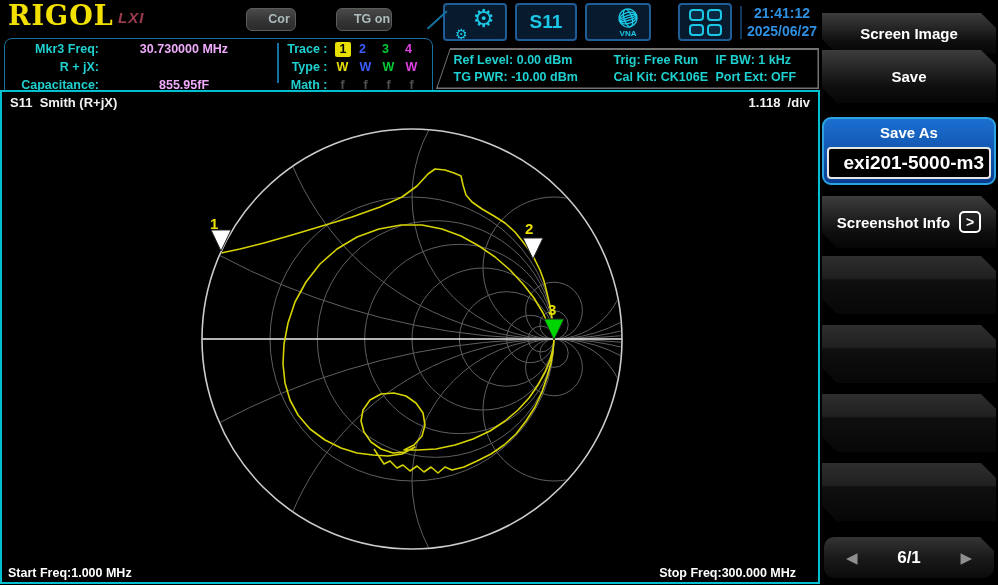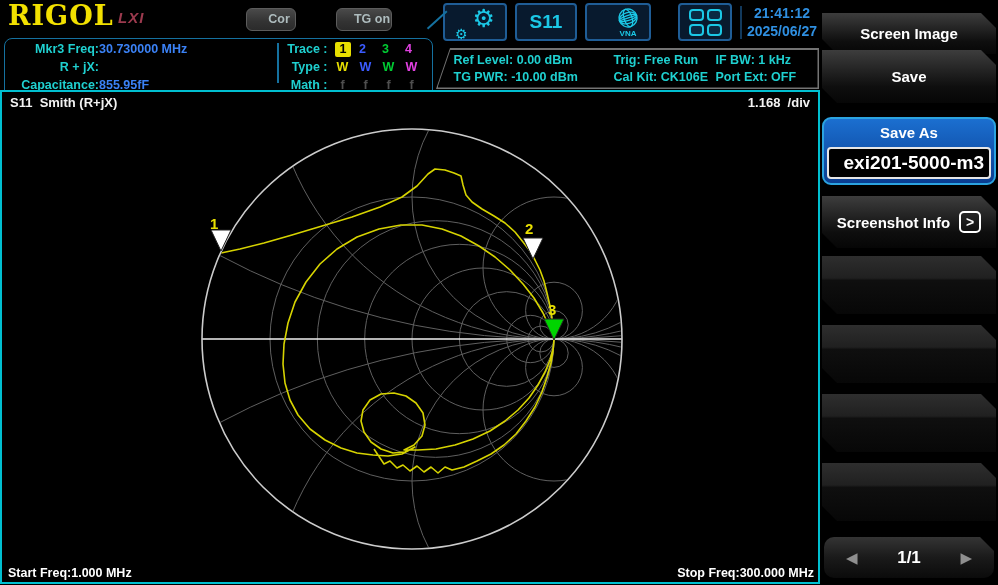--- a/index.html
+++ b/index.html
@@ -44,7 +44,7 @@
   .mkr-rows { position:absolute; left:2px; top:1px; width:268px; }
   .mkr-row { display:flex; height:18px; align-items:center; }
   .mkr-label { width:92px; text-align:right; color:#1fd0d0; font-size:12.5px; font-weight:bold; white-space:pre; }
-  .mkr-value { flex:1; text-align:left; padding-right:6px; color:#3b82f6; font-size:12.5px; font-weight:bold; white-space:nowrap; }
+  .mkr-value { flex:1; text-align:center; padding-right:6px; color:#f0abfc; font-size:12.5px; font-weight:bold; white-space:nowrap; }
   #p1-divider { position:absolute; left:272px; top:4px; width:1.5px; height:40px; background:#15719f; }
   .trace-table { position:absolute; left:278px; top:1px; width:148px; }
   .tt-row { display:flex; height:18px; align-items:center; }

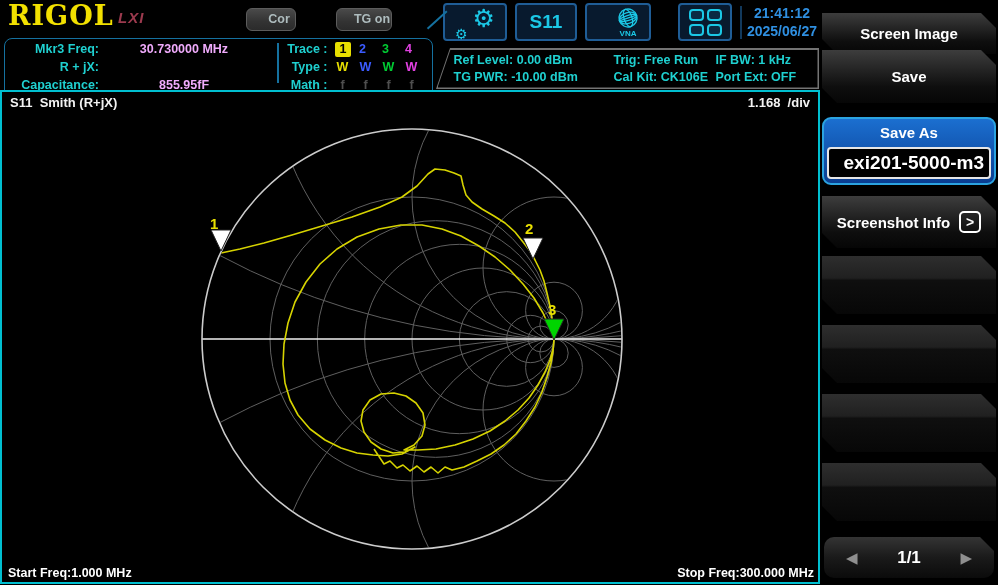--- a/index.html
+++ b/index.html
@@ -234,7 +234,7 @@
         <text x="546" y="313" fill="#e8df00" font-size="15" font-weight="bold" font-family="Liberation Sans, sans-serif">3</text>
       </svg>
     <div id="chart-title">S11  Smith (R+jX)</div>
-    <div id="chart-scale">1.168  /div</div>
+    <div id="chart-scale">1.118  /div</div>
     <div id="start-freq">Start Freq:1.000 MHz</div>
     <div id="stop-freq">Stop Freq:300.000 MHz</div>
   </div>

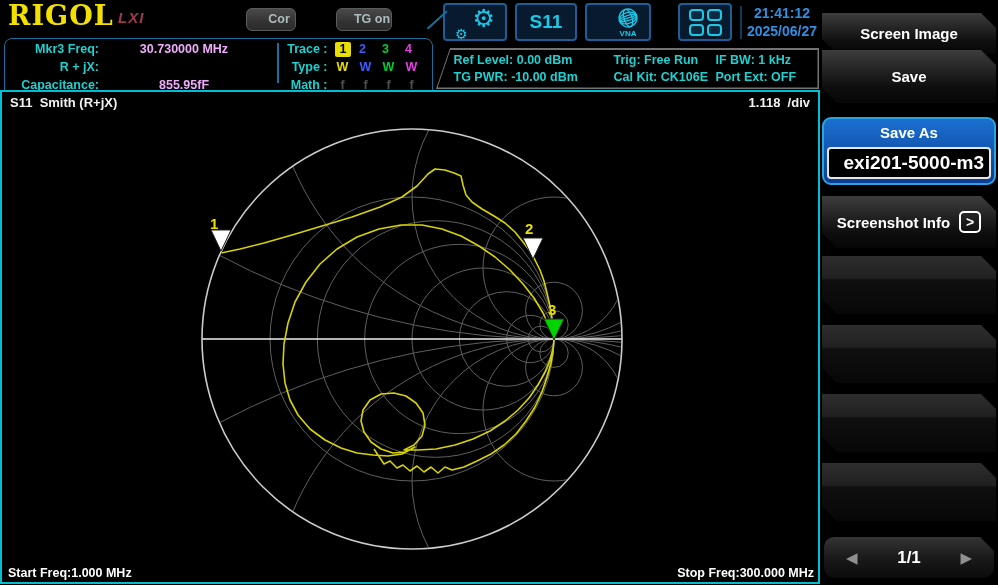--- a/index.html
+++ b/index.html
@@ -260,7 +260,7 @@
     <div id="empty4" class="sbtn sbtn-empty"></div>
     <div id="pagenav">
       <span class="nav-arrow">◀</span>
-      <span id="page-label">1/1</span>
+      <span id="page-label">6/1</span>
       <span class="nav-arrow">▶</span>
     </div>
   </div>

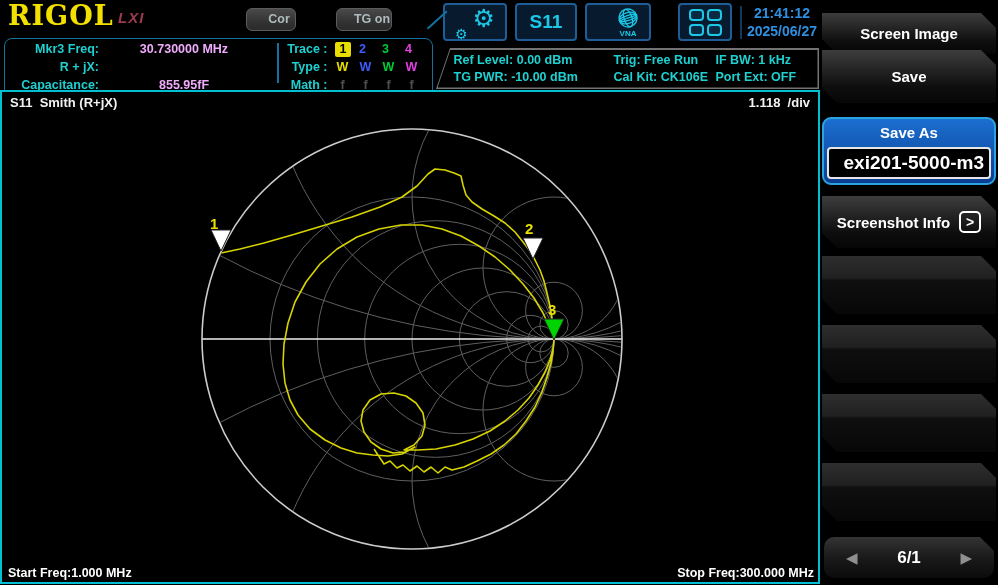--- a/index.html
+++ b/index.html
@@ -66,7 +66,7 @@
   #chart-scale { position:absolute; right:8px; top:3px; color:#f2f2f2; font-size:13px; font-weight:bold; white-space:pre; }
   #smith-svg { position:absolute; left:0; top:0; width:816px; height:490px; }
   #start-freq { position:absolute; left:6px; bottom:2px; color:#fff; font-size:12.5px; font-weight:bold; }
-  #stop-freq { position:absolute; right:4px; bottom:2px; color:#fff; font-size:12.5px; font-weight:bold; }
+  #stop-freq { position:absolute; right:22px; bottom:2px; color:#fff; font-size:12.5px; font-weight:bold; }
 
   
   #sidebar { left:820px; top:0; width:178px; height:585px; background:#000; }

